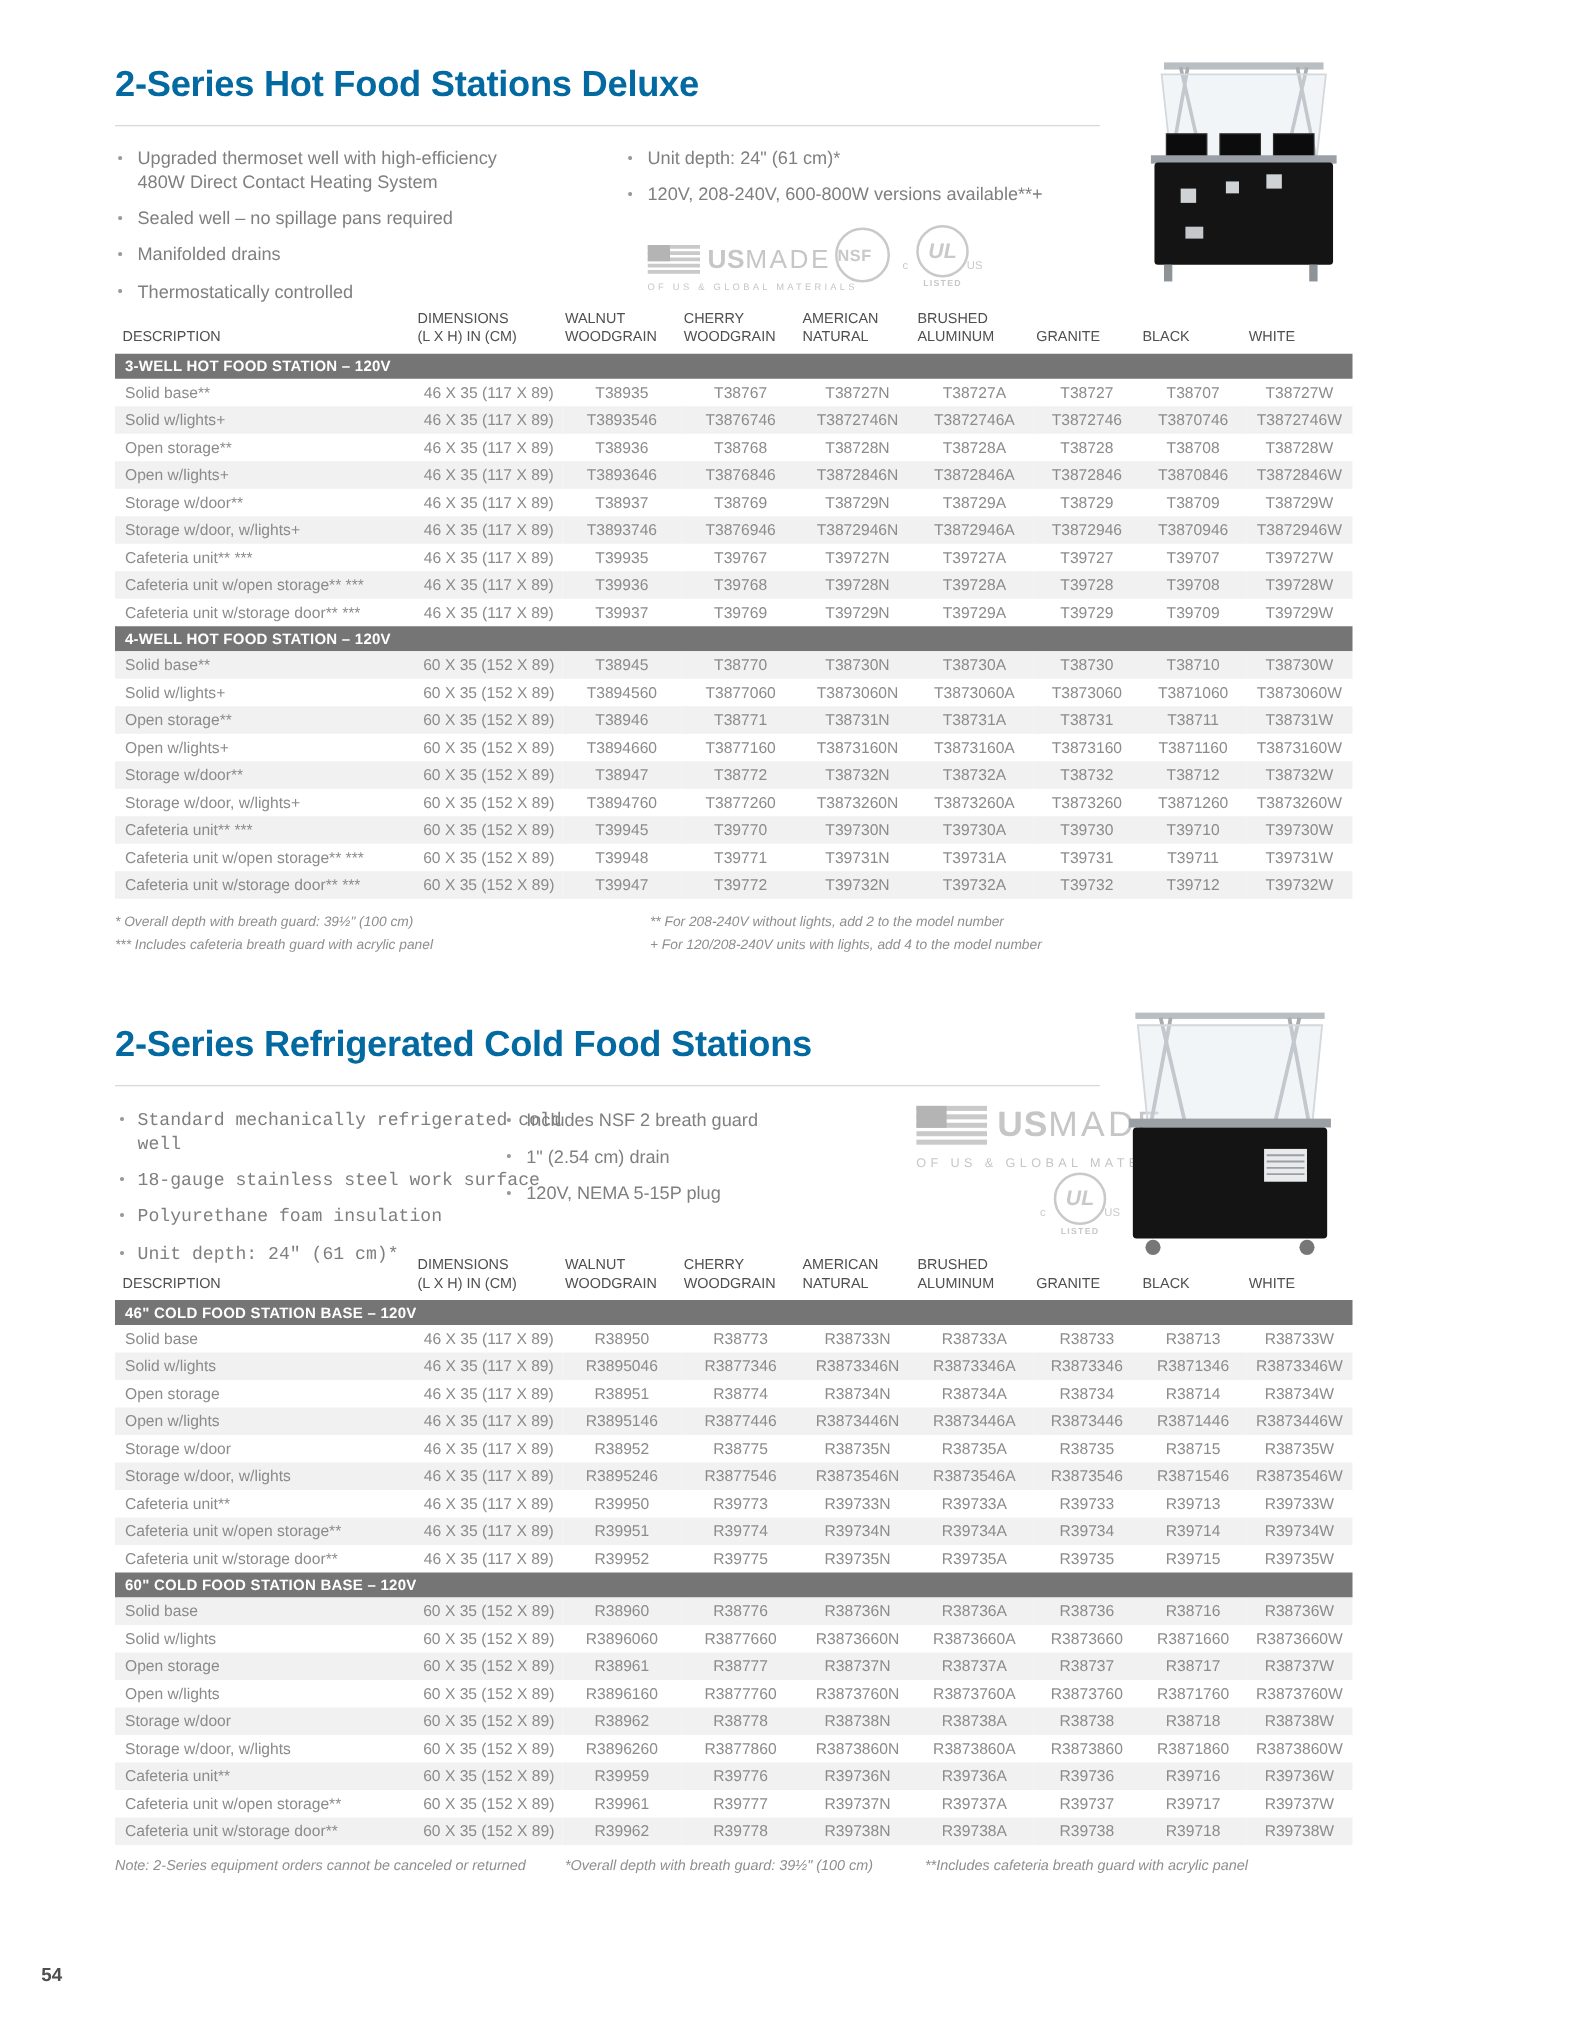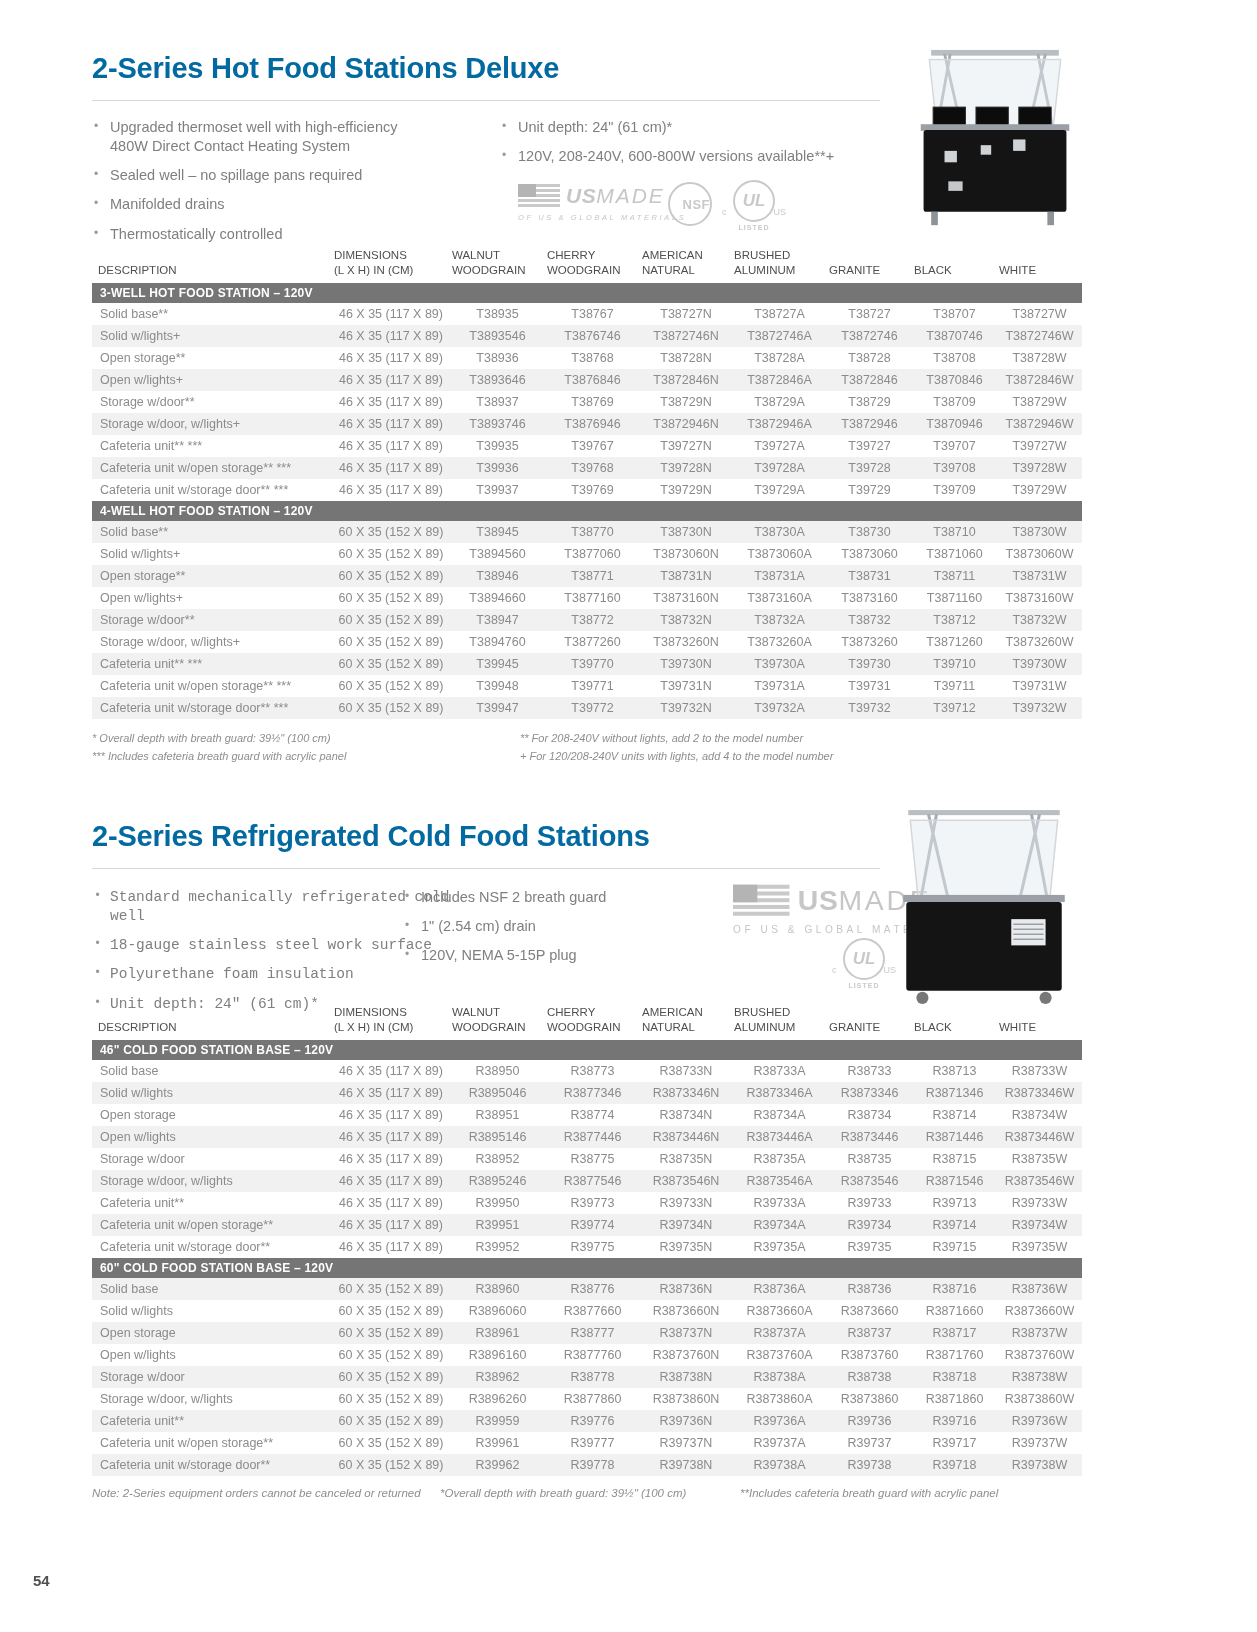--- a/index.html
+++ b/index.html
@@ -64,7 +64,7 @@
       <li>120V, 208-240V, 600-800W versions available**+</li>
     </ul>
 
-  <div class="usmade" style="left:518px; top:182px;font-style:italic;">
+  <div class="usmade" style="left:518px; top:194px;">
     <div class="row">
       <svg width="42" height="28" viewBox="0 0 42 28">
         <rect x="0" y="2" width="42" height="3" fill="#c9c9c9"></rect>

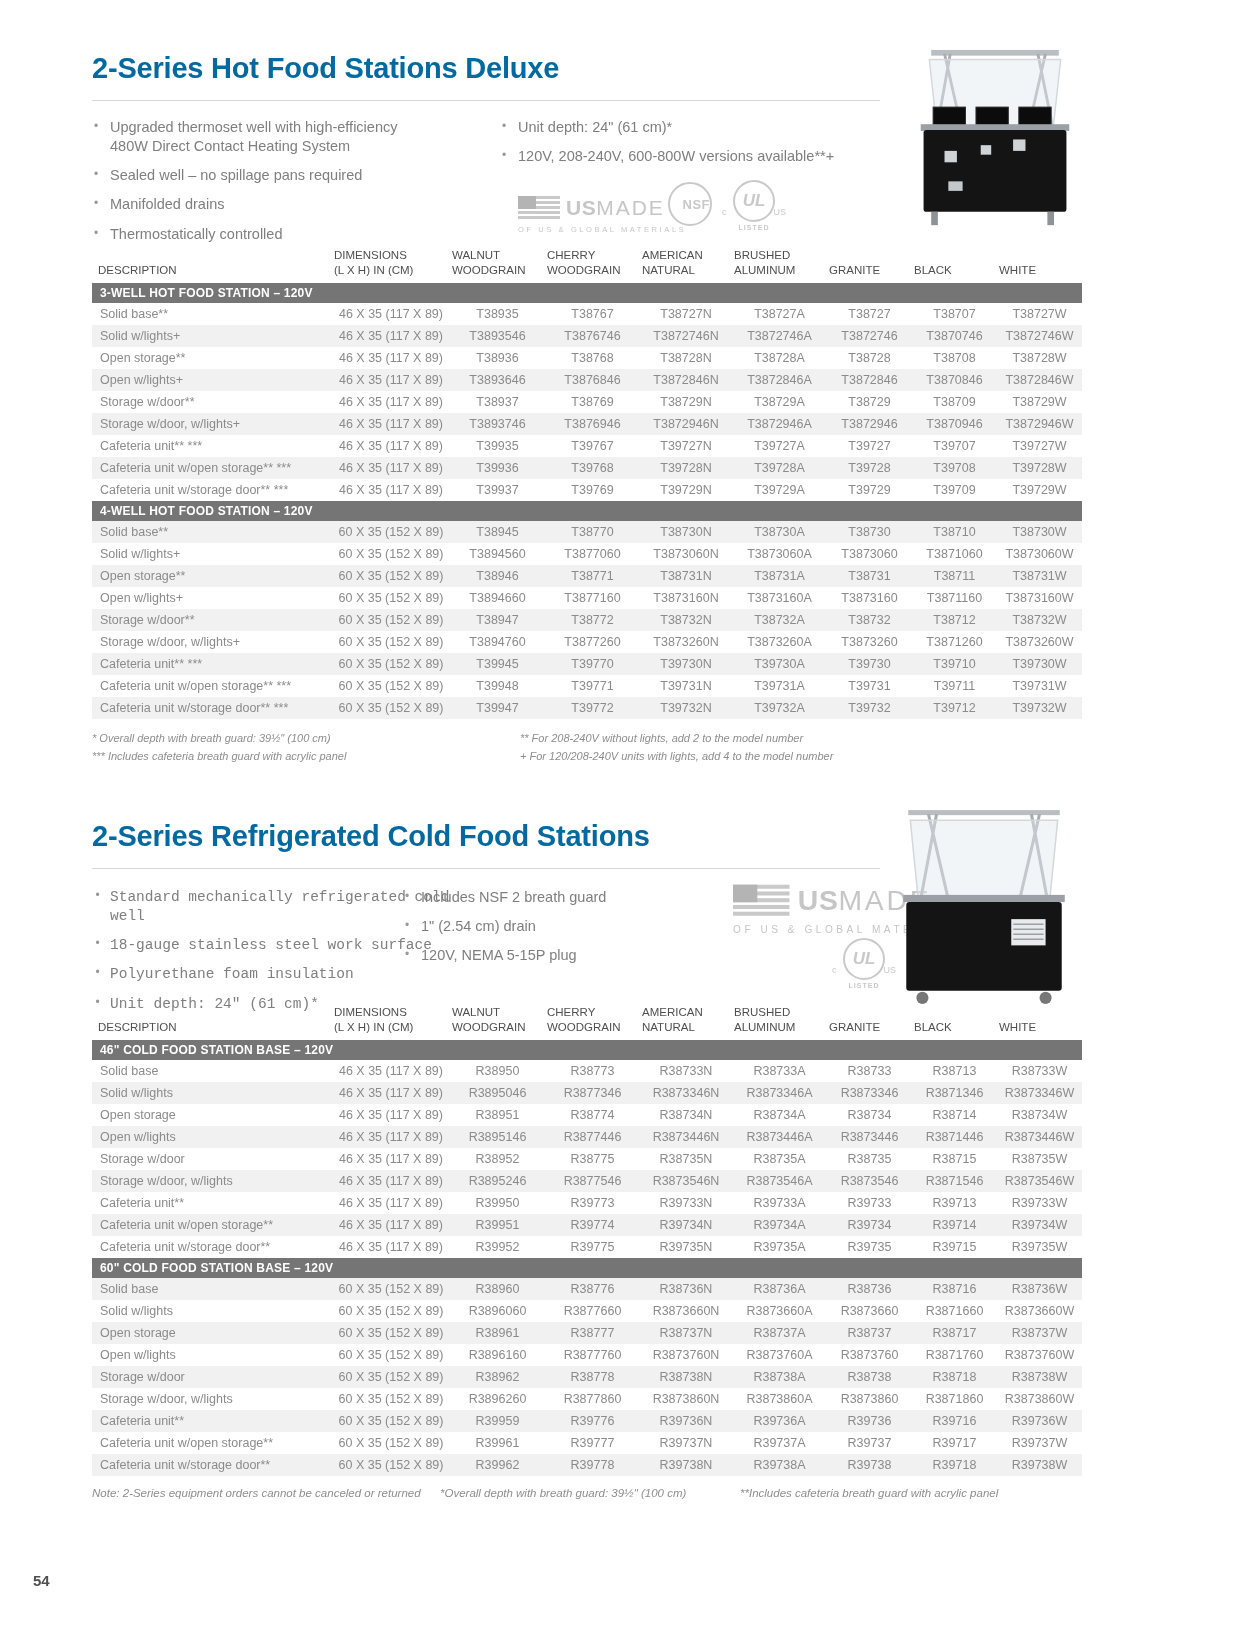--- a/index.html
+++ b/index.html
@@ -35,7 +35,7 @@
   .usmade .sub { font-size:7.5px; letter-spacing:2.6px; margin-top:3px; white-space:nowrap; }
   .usmade.lg { transform:scale(1.35); transform-origin:top left; }
 
-  .nsf { position:absolute; width:44px; height:44px; border:2.5px solid #c9c9c9; border-radius:50%; display:flex; align-items:center; justify-content:flex-end; color:#c9c9c9; font-weight:800; font-size:13px; letter-spacing:0.5px; }
+  .nsf { position:absolute; width:44px; height:44px; border:2.5px solid #c9c9c9; border-radius:50%; display:flex; align-items:center; justify-content:flex-start; color:#c9c9c9; font-weight:800; font-size:13px; letter-spacing:0.5px; }
 
   .ul-logo { position:absolute; width:72px; color:#c9c9c9; }
   .ul-circle { width:42px; height:42px; border:2.5px solid #c9c9c9; border-radius:50%; margin:0 auto; display:flex; align-items:center; justify-content:center; font-weight:800; font-size:17px; font-style:italic;text-align:center; }

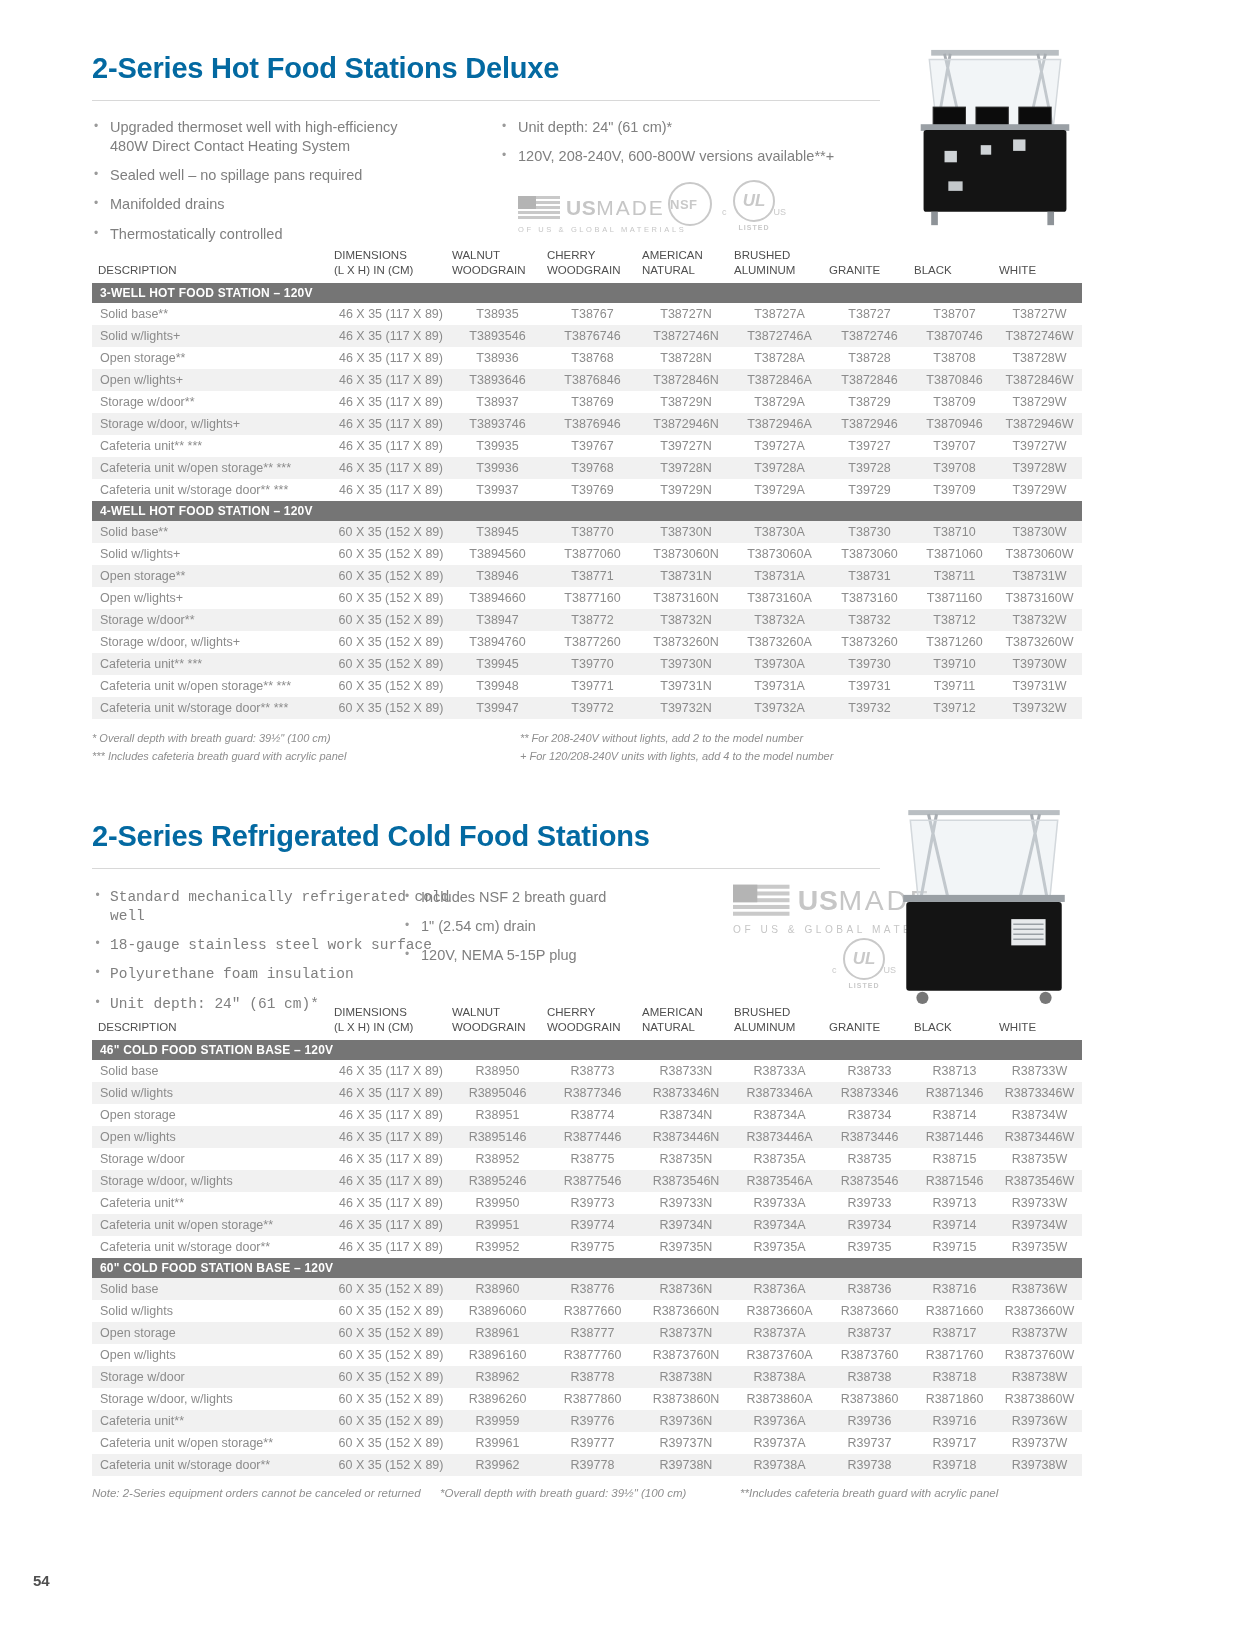--- a/index.html
+++ b/index.html
@@ -652,7 +652,7 @@
     </table>
 
   <span class="note-seg" style="left:92px; top:1487px;">Note: 2-Series equipment orders cannot be canceled or returned</span>
-  <span class="note-seg" style="left:440px; top:1487px;">*Overall depth with breath guard: 39½" (100 cm)</span>
+  <span class="note-seg" style="left:452px; top:1487px;">*Overall depth with breath guard: 39½" (100 cm)</span>
   <span class="note-seg" style="left:740px; top:1487px;">**Includes cafeteria breath guard with acrylic panel</span>
 
   <div class="page-num">54</div>

